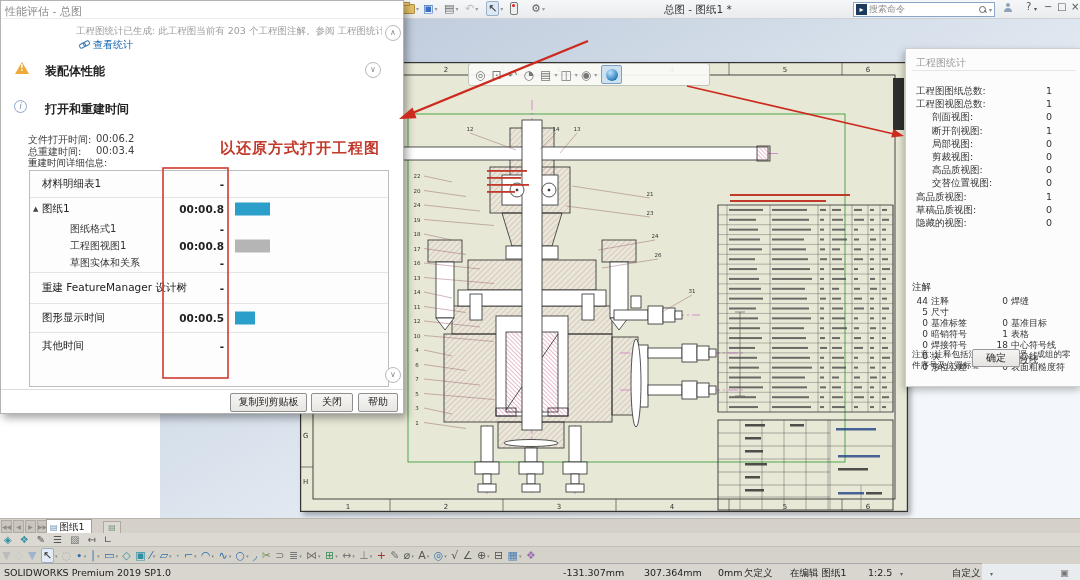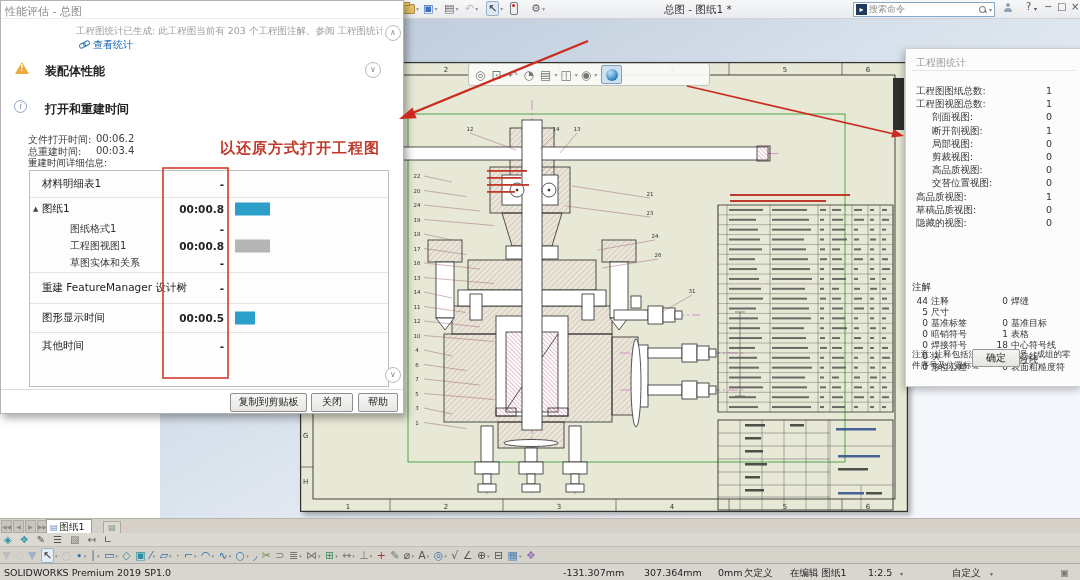--- a/index.html
+++ b/index.html
@@ -91,7 +91,7 @@
   #sketchbar .caret,#annotbar .caret{font-size:5px;color:#8a8a8a;margin-left:1px;}
   .iconbox{border:1px solid #9ab0c6;background:#e4edf6;border-radius:2px;padding:0 1px;}
   
-  #statusbar{left:0;top:563px;width:1080px;height:17px;background:#d9d6cf;border-top:1px solid #a8a8a8;z-index:5;font-size:9.5px;color:#222;}
+  #statusbar{left:0;top:563px;width:982px;height:17px;background:#d9d6cf;border-top:1px solid #a8a8a8;z-index:5;font-size:9.5px;color:#222;}
   #statusbar span{position:absolute;top:3px;white-space:nowrap;}
   
   #red-overlay{left:0;top:0;width:1080px;height:580px;z-index:9;pointer-events:none;}

